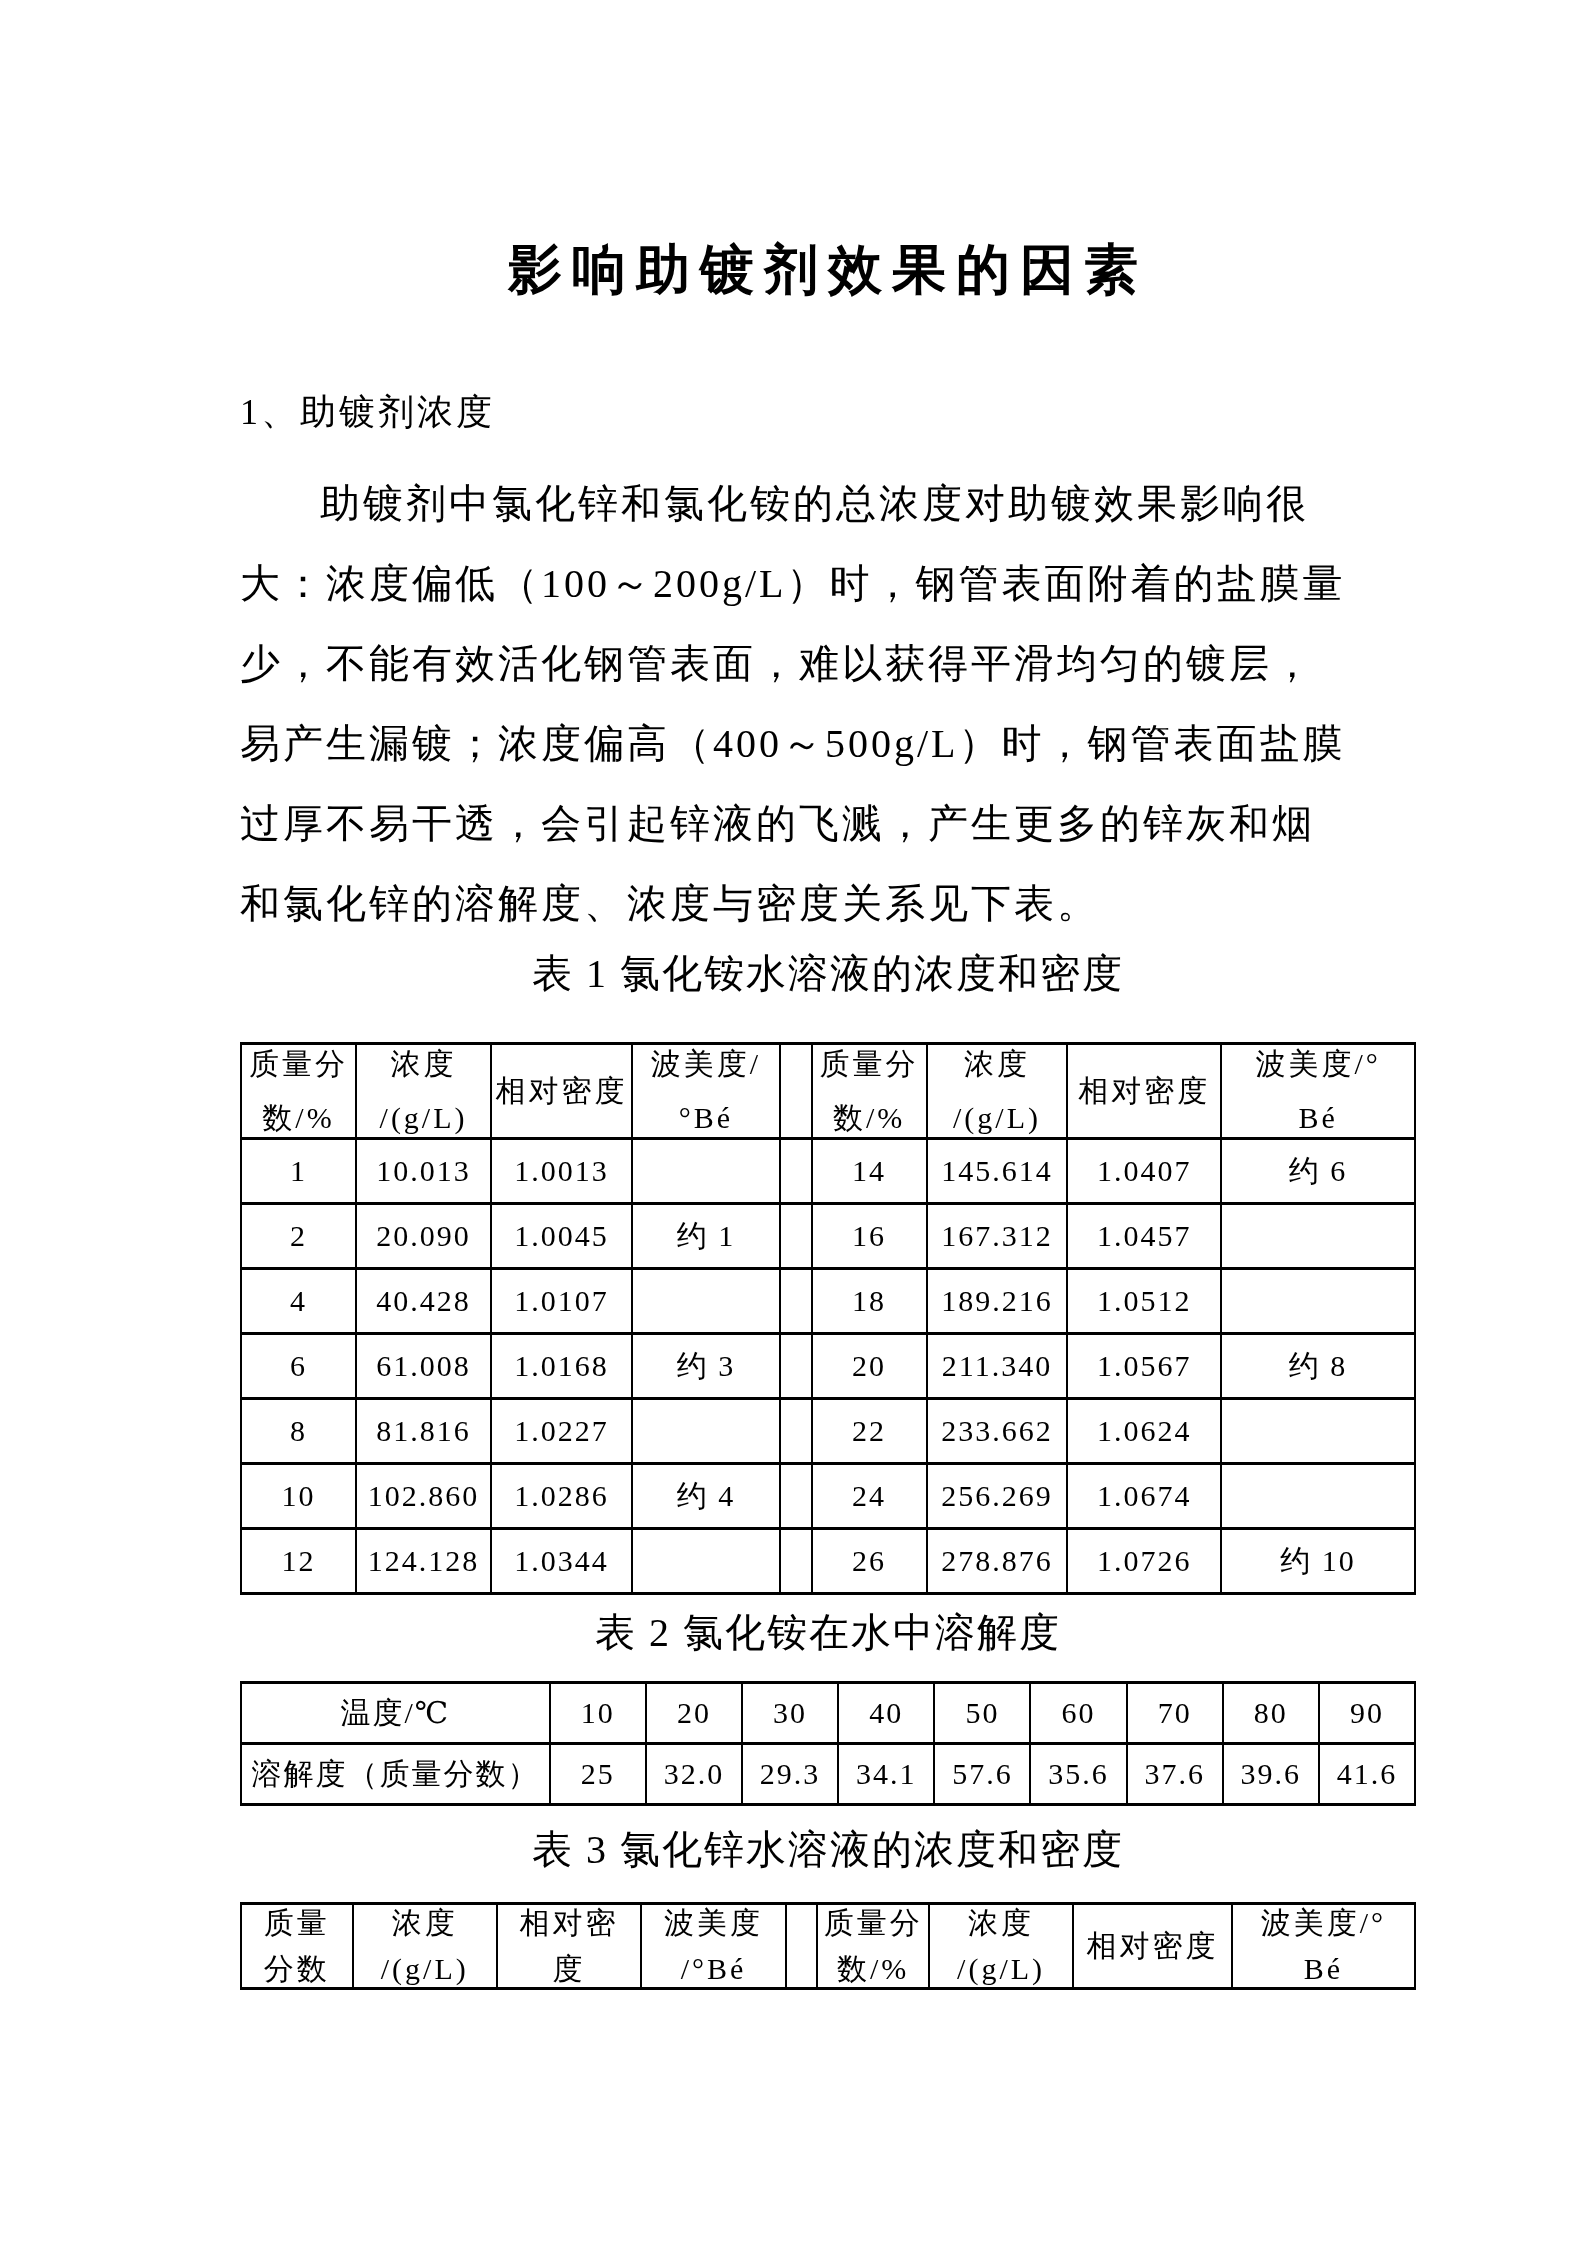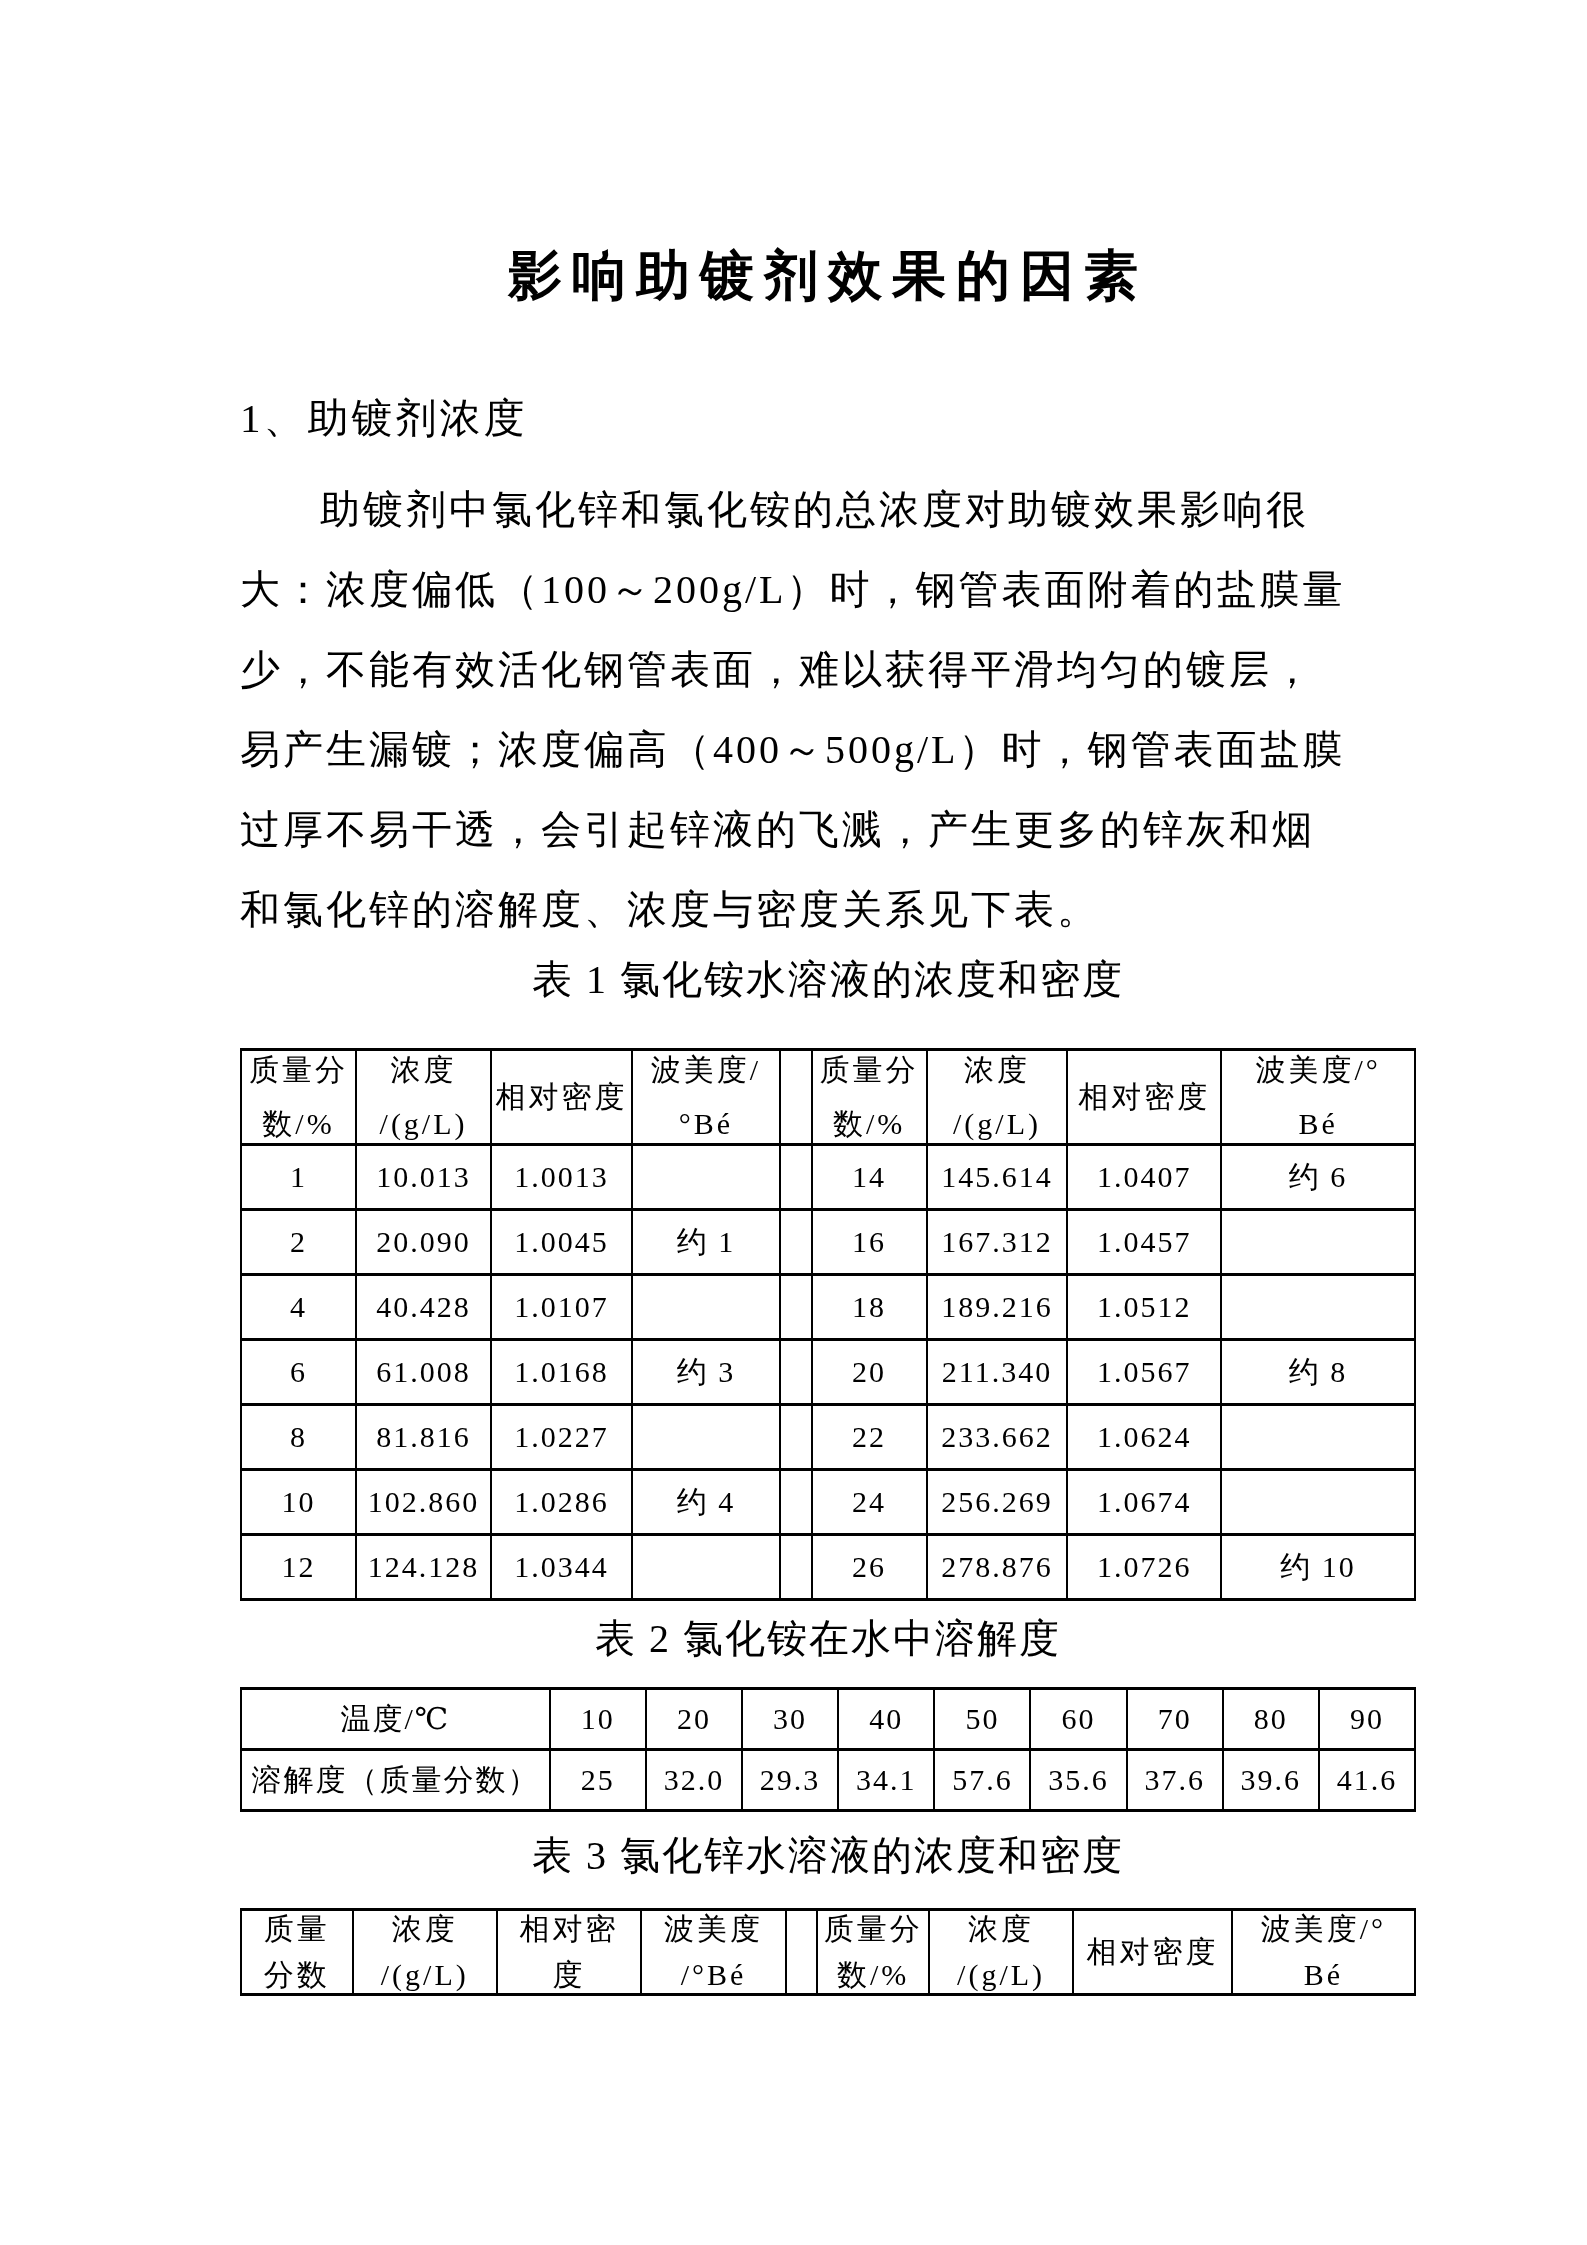--- a/index.html
+++ b/index.html
@@ -18,7 +18,7 @@
   .content {
     position: absolute;
     left: 240px;
-    top: 13px;
+    top: 7px;
     width: 1176px;
   }
   .doc-title {

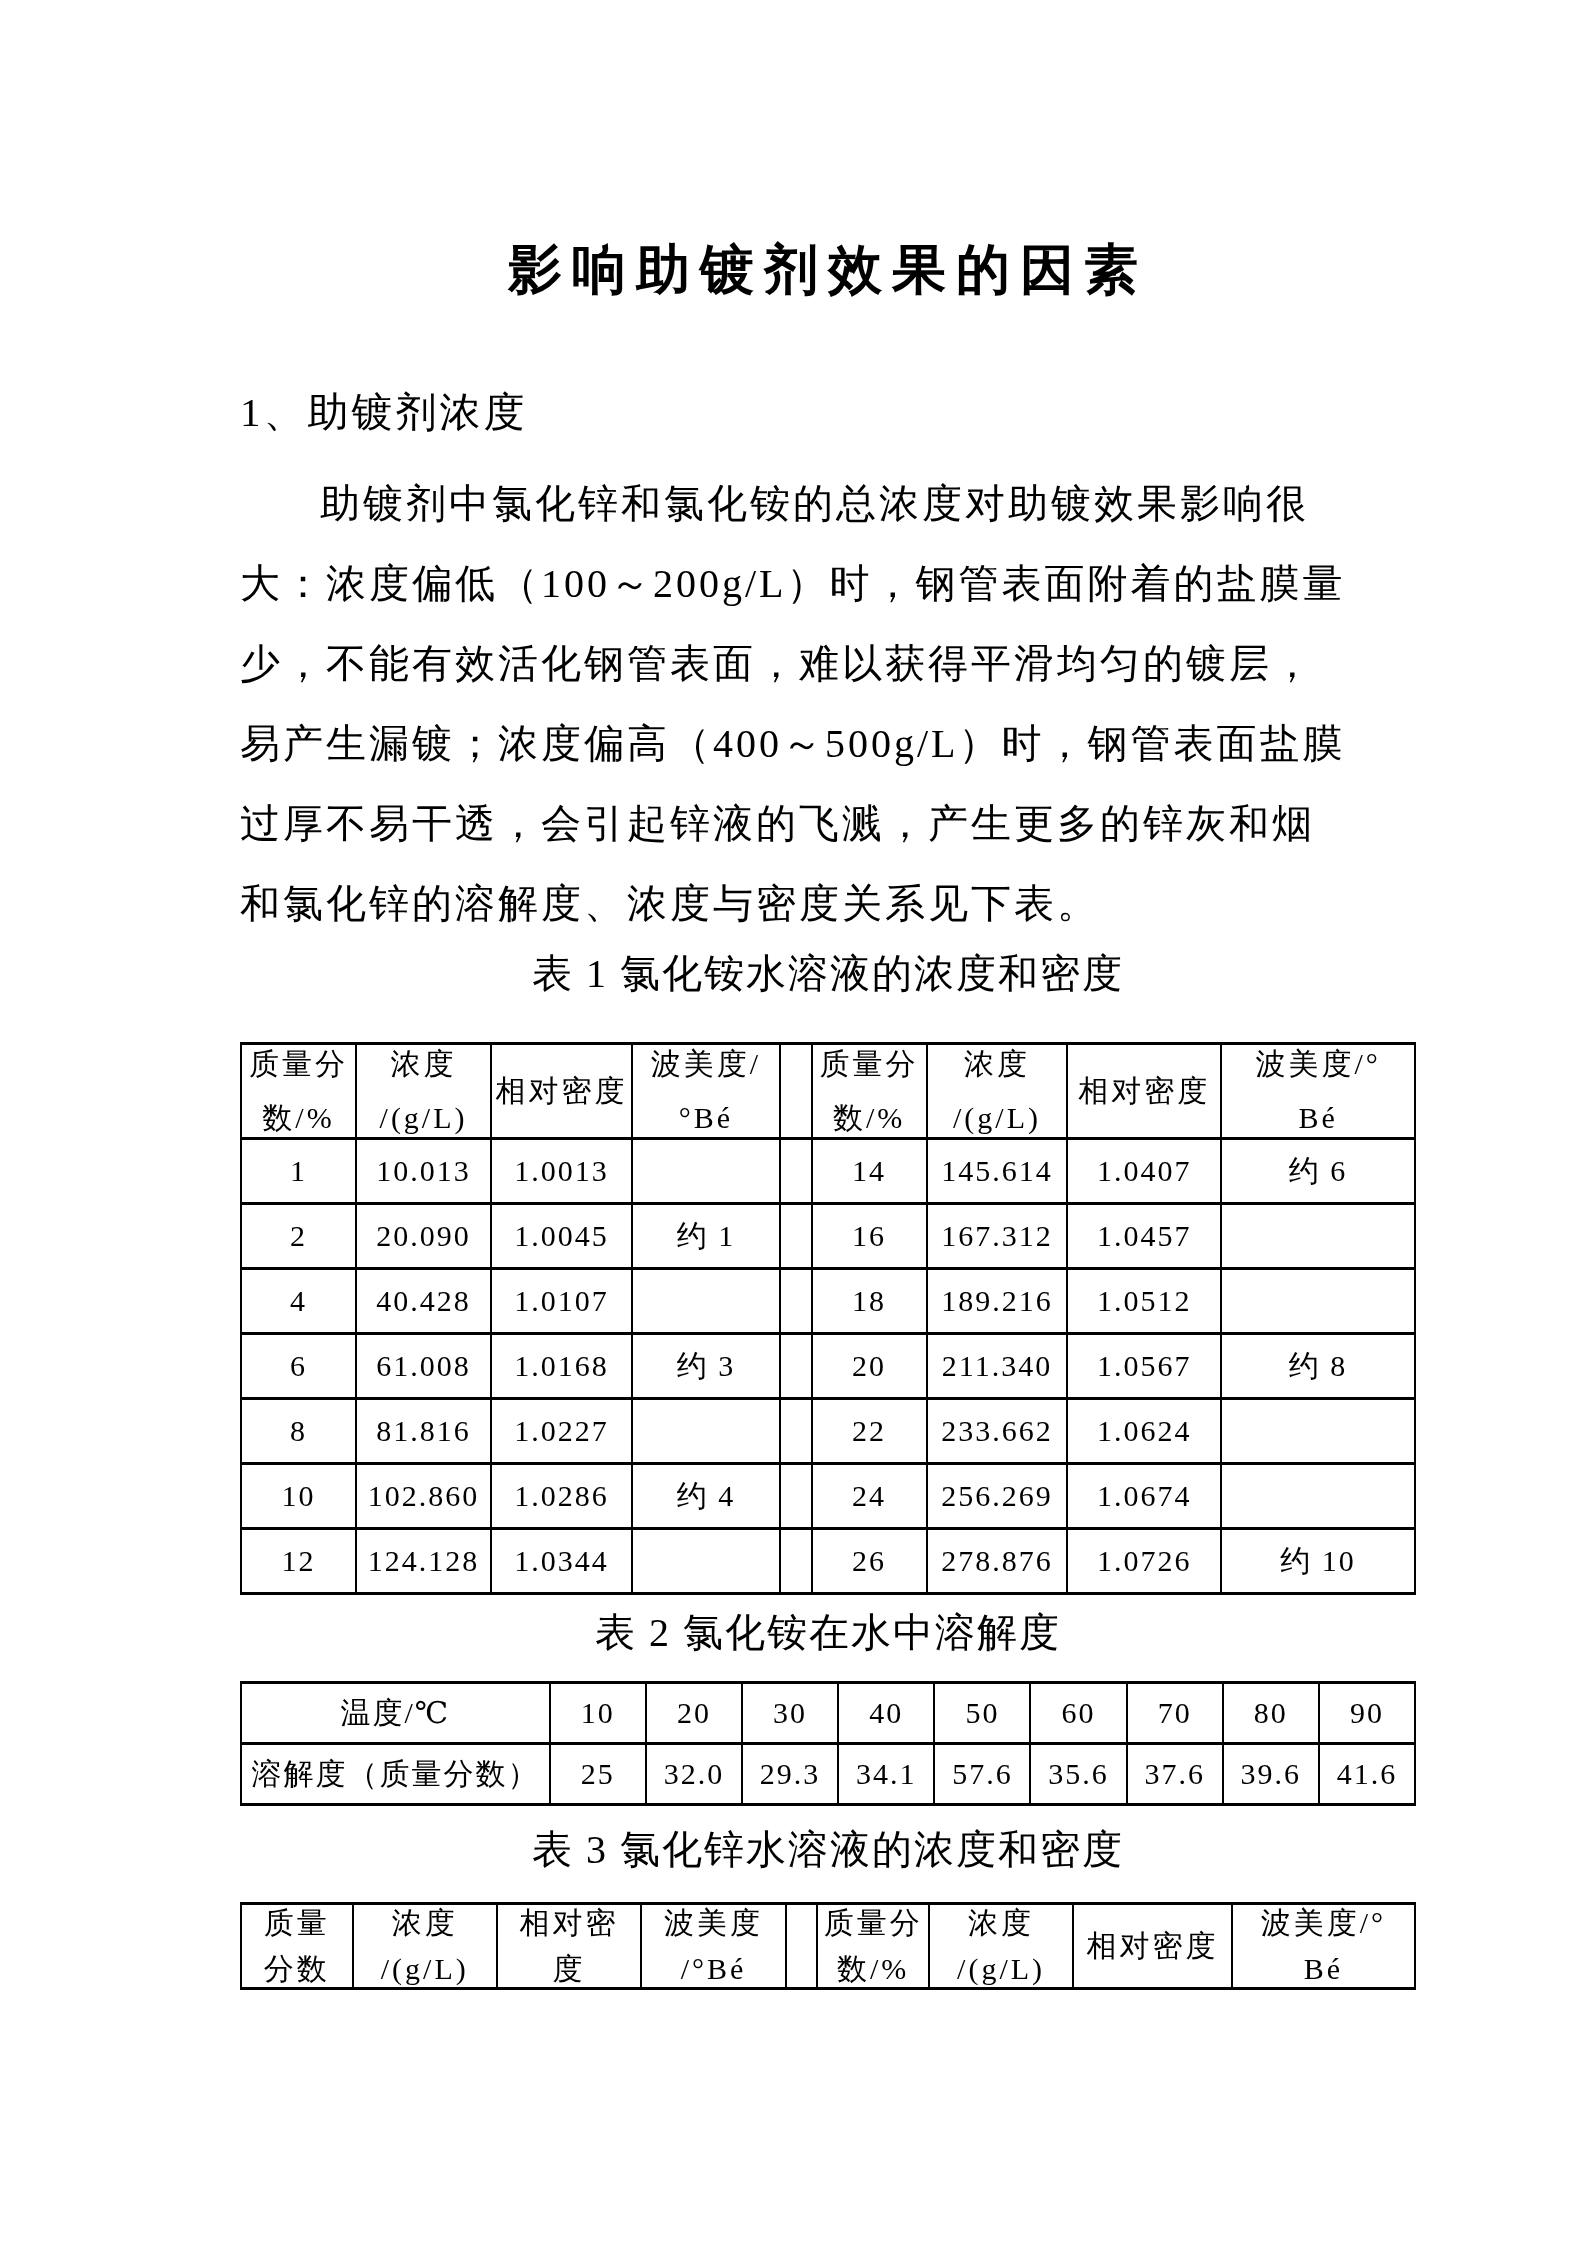--- a/index.html
+++ b/index.html
@@ -31,7 +31,7 @@
   }
   .section-heading {
     margin-top: 64px;
-    font-size: 41px;
+    font-size: 36px;
     line-height: 80px;
     letter-spacing: 3px;
   }

